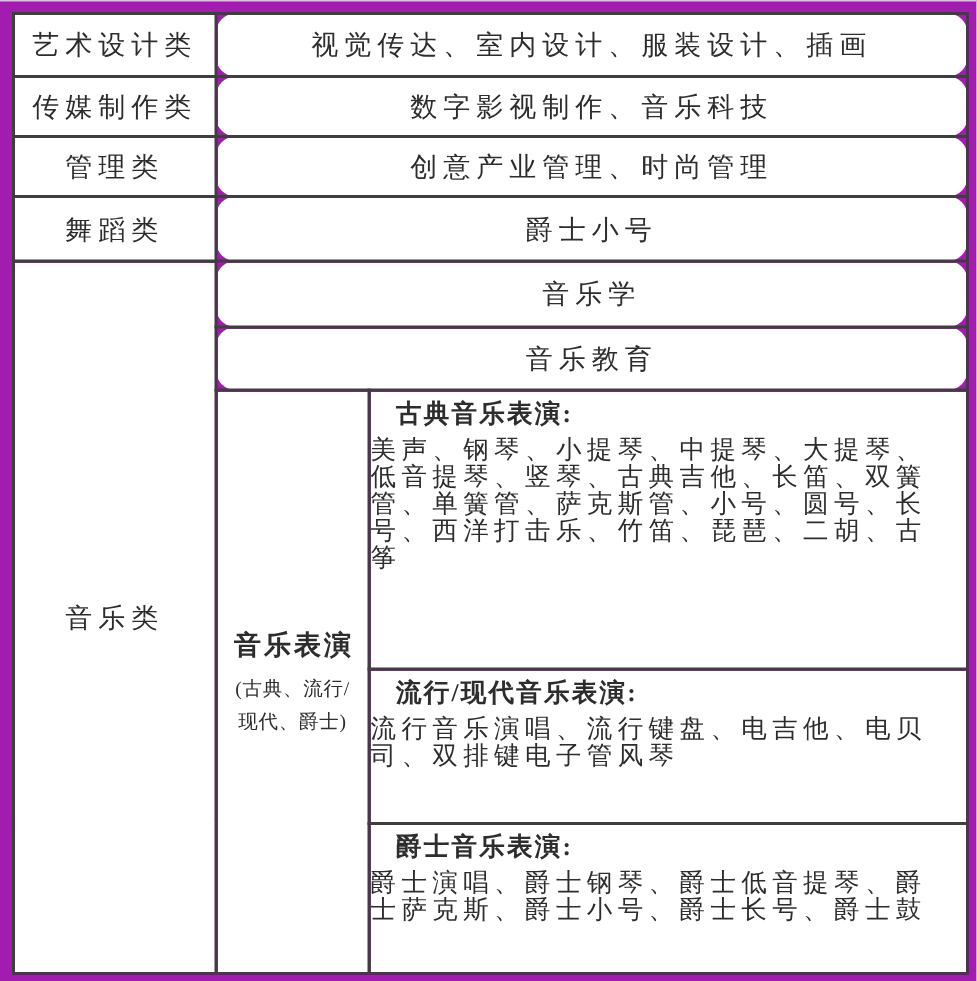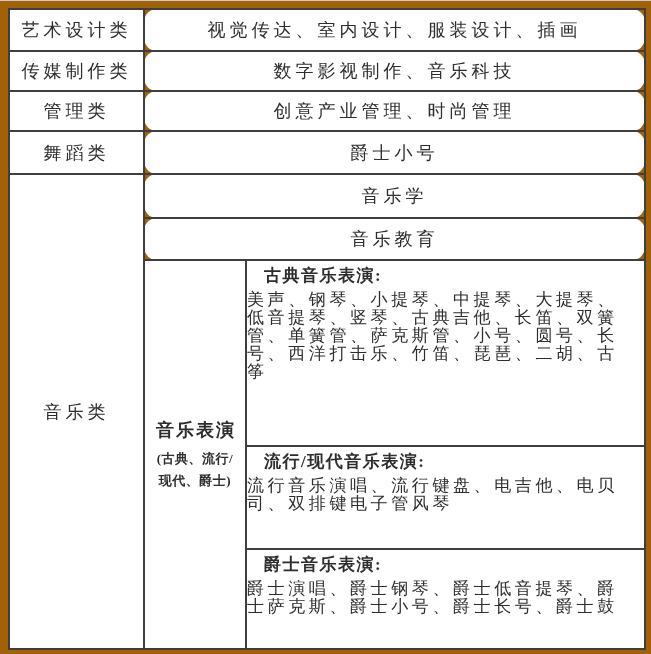--- a/index.html
+++ b/index.html
@@ -6,7 +6,7 @@
   .page{
     position:relative;
     width:651px;height:654px;
-    background:#a16207;
+    background:#a21caf;
     font-family:"Liberation Serif","DejaVu Serif",serif;
     color:#2d2d2d;
     overflow:hidden;

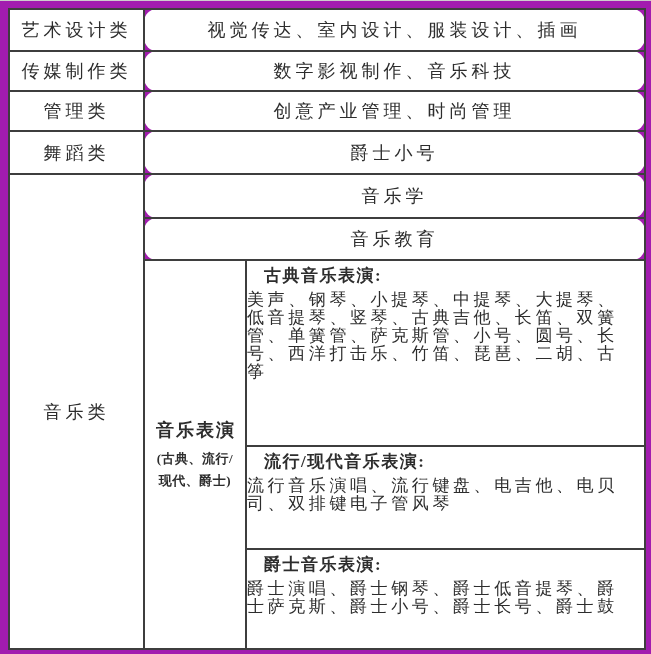--- a/index.html
+++ b/index.html
@@ -49,7 +49,7 @@
   .perf-sub{
     font-size:13px;letter-spacing:0.5px;
     white-space:pre-line;line-height:22px;
-    margin-top:6px;color:#2d2d2d;font-weight:bold;
+    margin-top:6px;color:#2d2d2d;
   }
   td.section{
     vertical-align:top;

